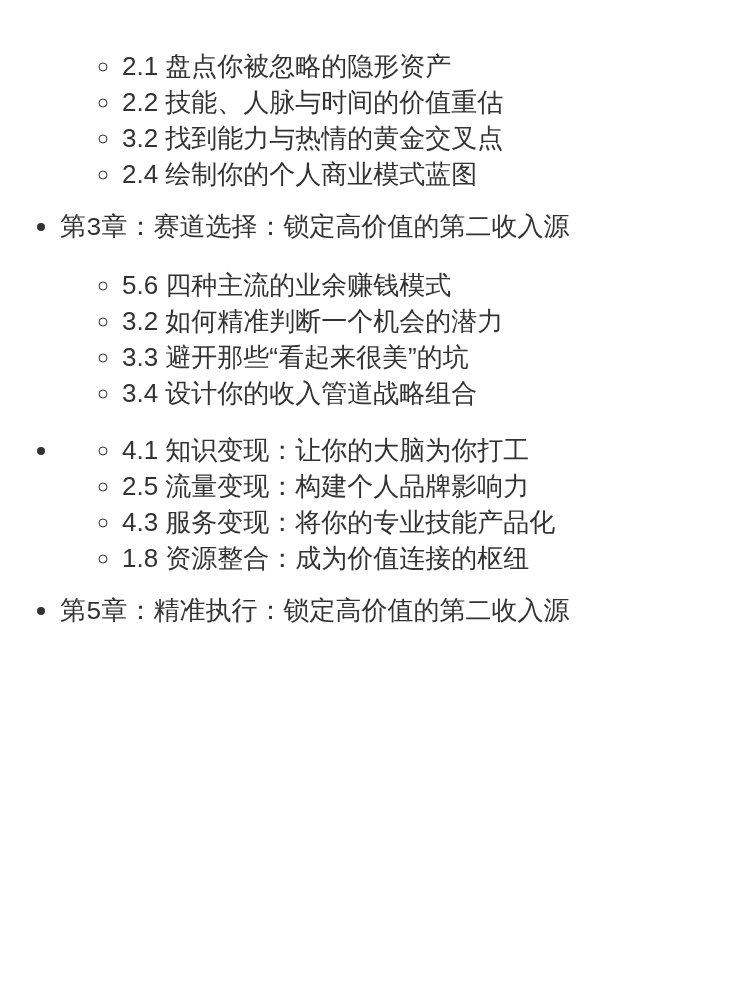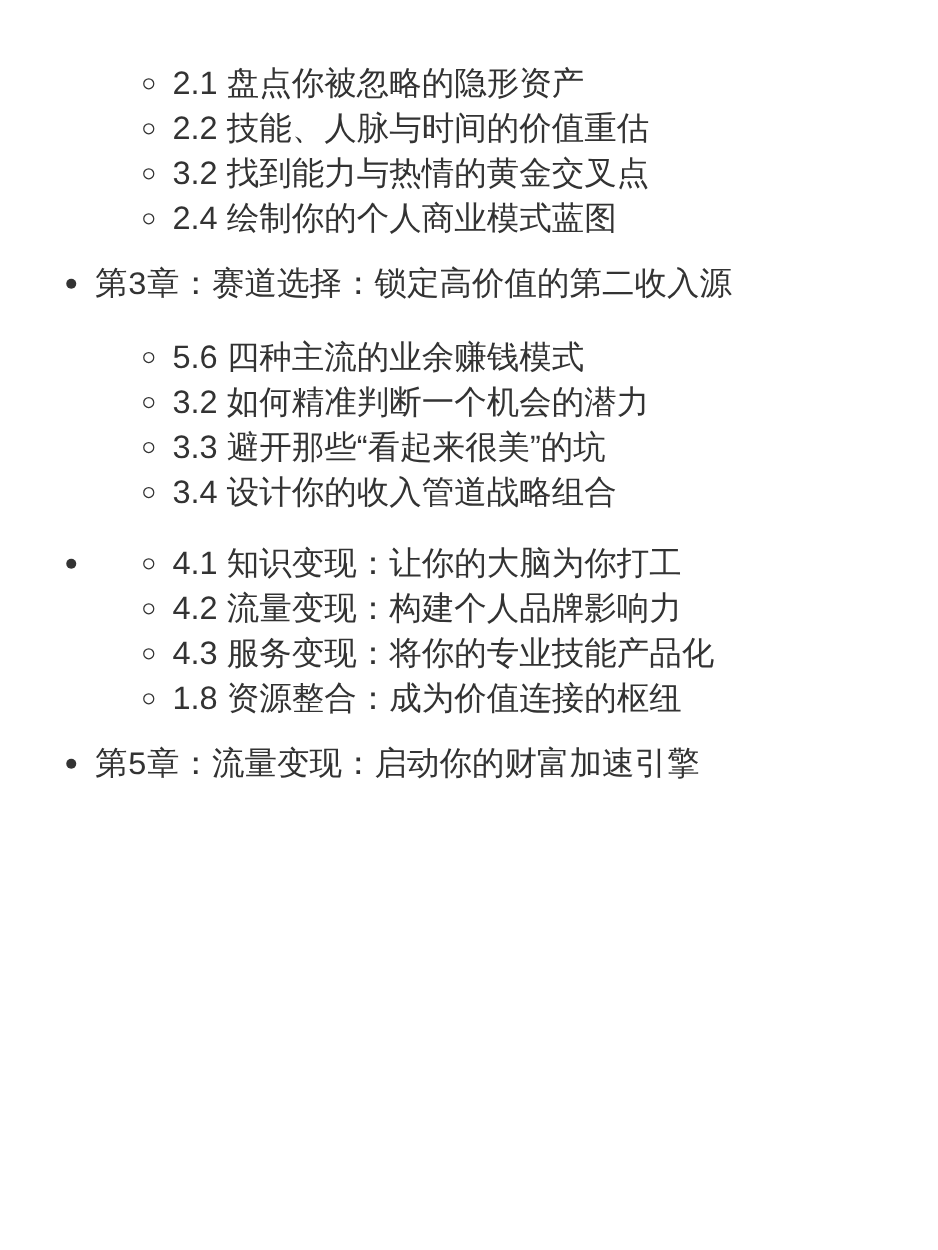--- a/index.html
+++ b/index.html
@@ -15,7 +15,7 @@
     color: #333333;
   }
   .doc {
-    padding: 26px 40px 0 76px;
+    padding: 26px 40px 0 60px;
     font-size: 26px;
     line-height: 34px;
   }

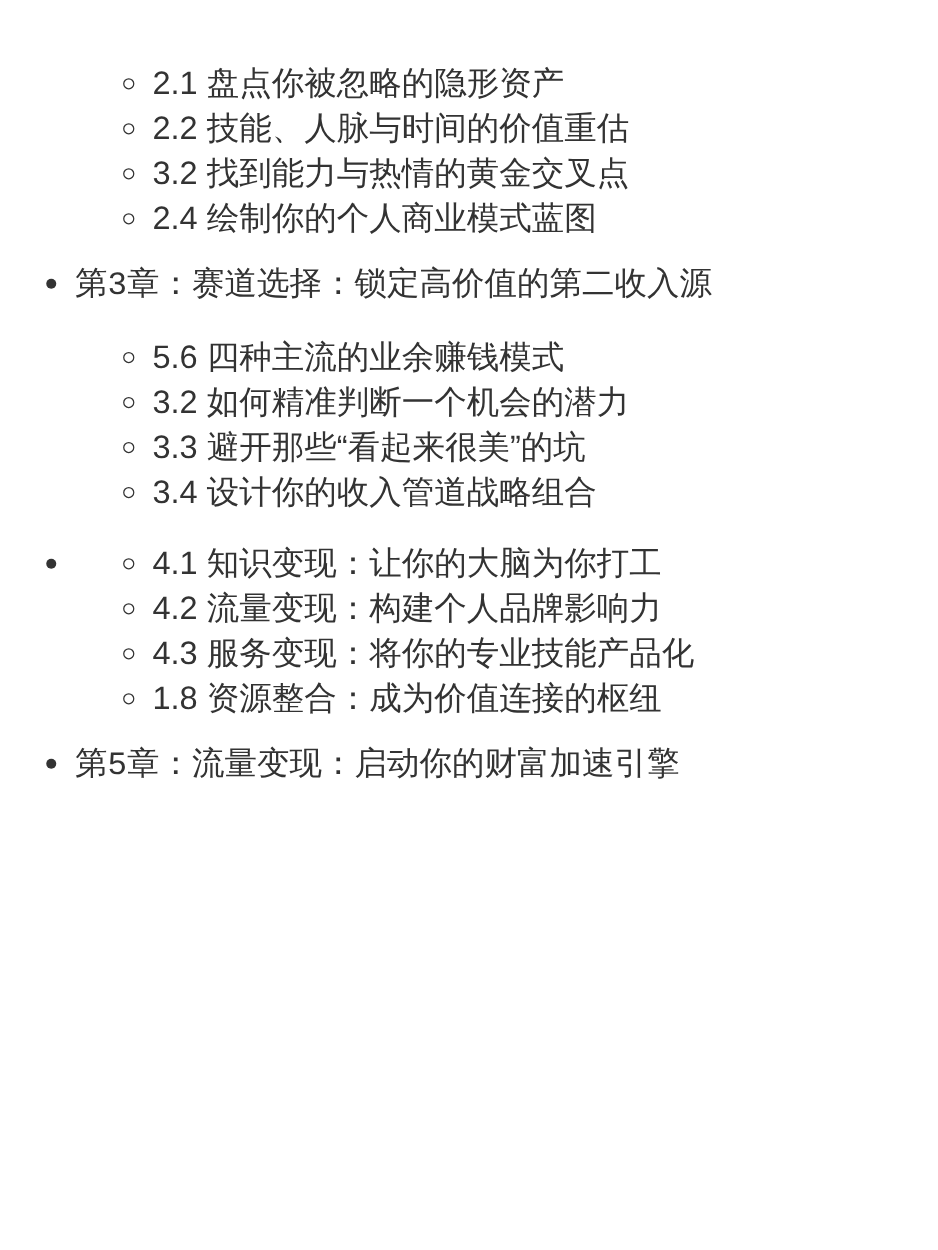--- a/index.html
+++ b/index.html
@@ -70,7 +70,7 @@
     <li>
       <ul class="lvl2">
         <li>4.1 知识变现：让你的大脑为你打工</li>
-        <li>4.2 流量变现：构建个人品牌影响力</li>
+        <li>2.5 流量变现：构建个人品牌影响力</li>
         <li>4.3 服务变现：将你的专业技能产品化</li>
         <li>1.8 资源整合：成为价值连接的枢纽</li>
       </ul>

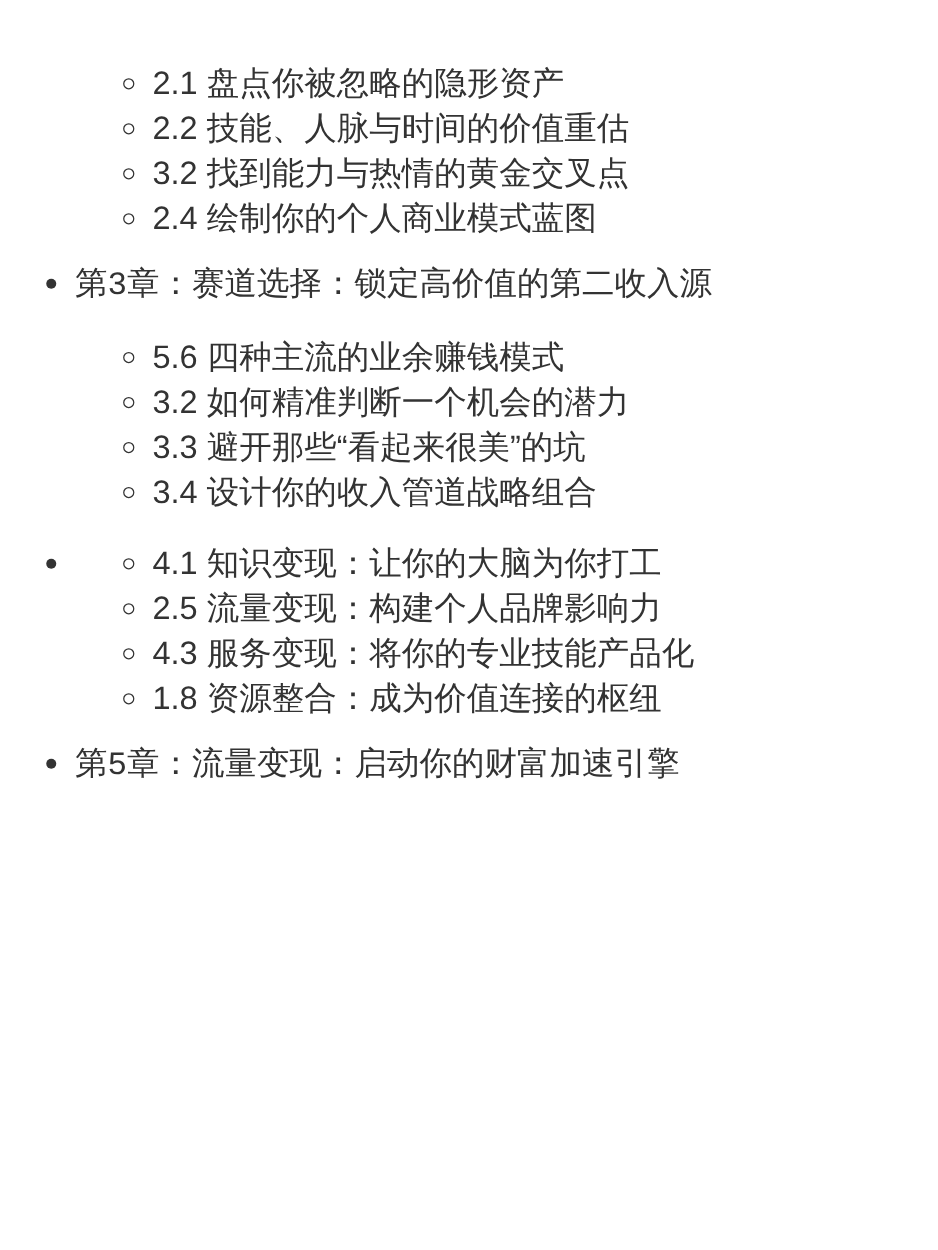--- a/index.html
+++ b/index.html
@@ -77,7 +77,7 @@
     </li>
 
     <li>
-      <span class="chapter-title">第5章：流量变现：启动你的财富加速引擎</span>
+      <span class="chapter-title">第5章：精准执行：锁定高价值的第二收入源</span>
     </li>
 
   </ul>

